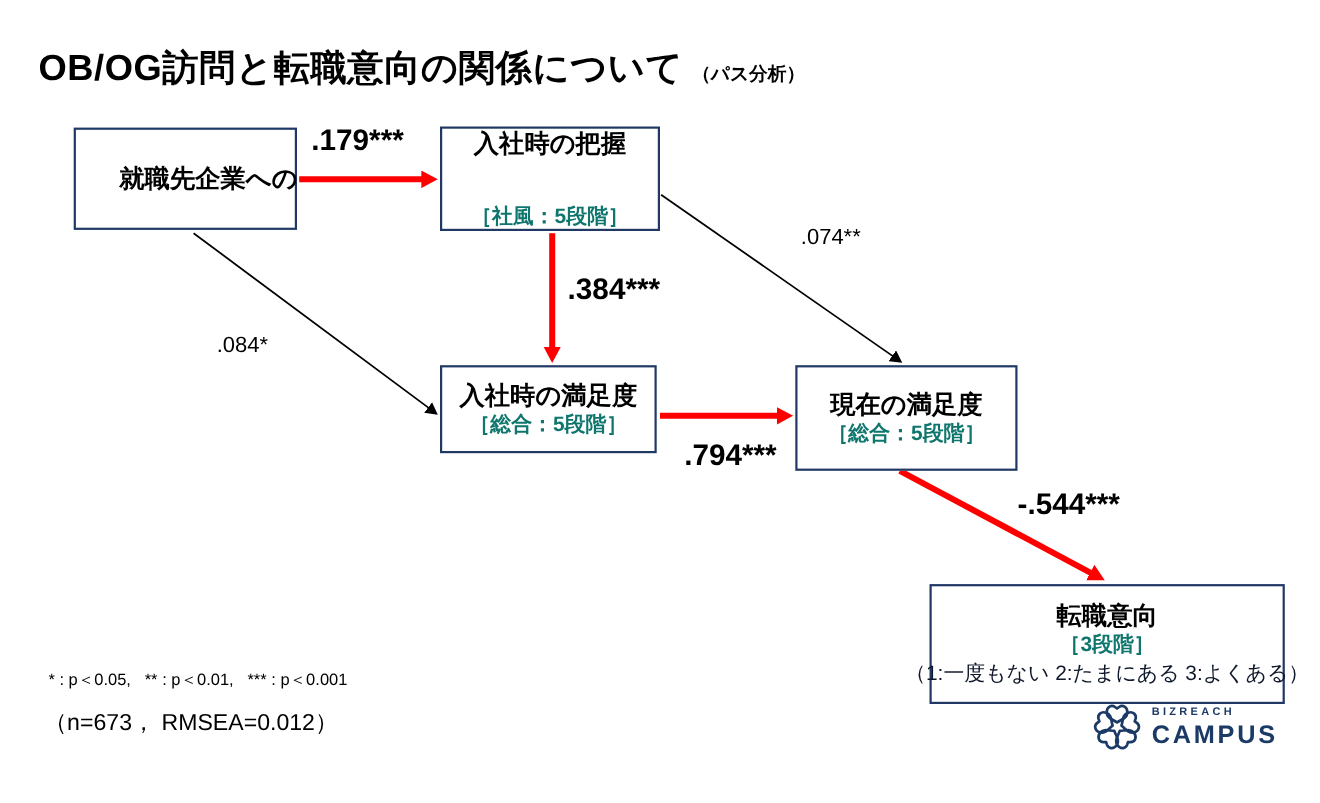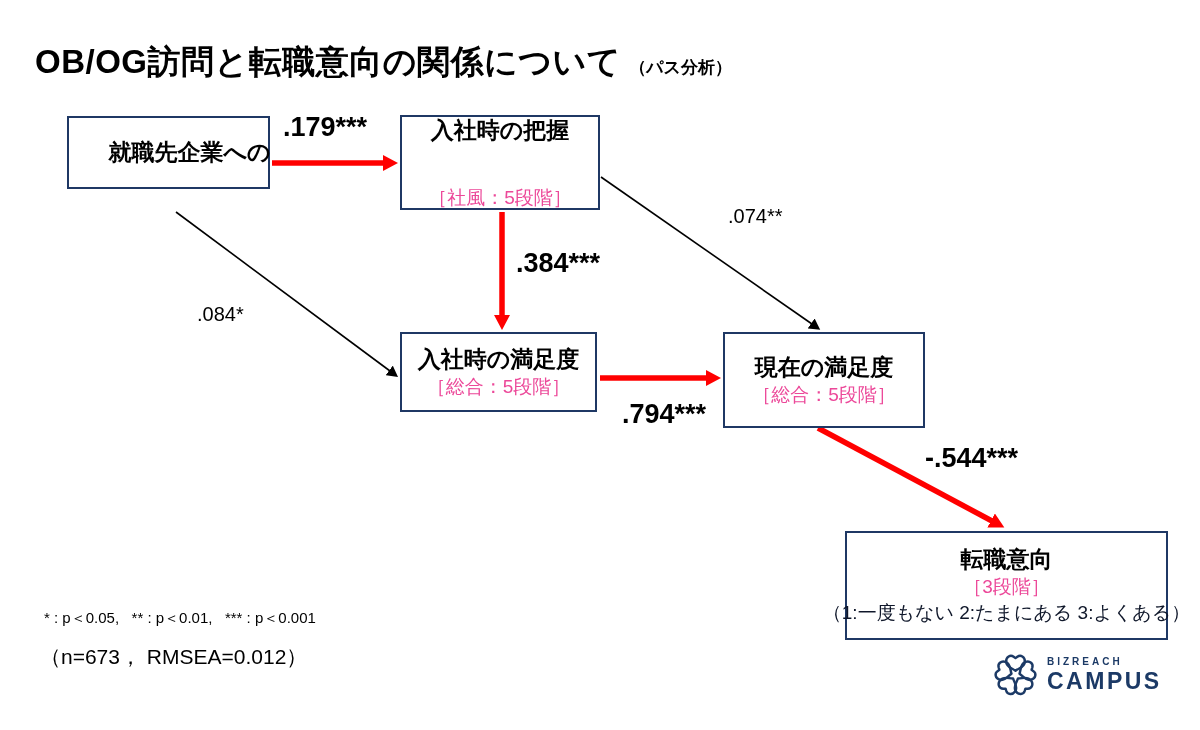--- a/index.html
+++ b/index.html
@@ -22,7 +22,7 @@
   .node-title{font-size:23px;font-weight:bold;line-height:1.3;white-space:nowrap;}
   .node-sub{font-size:19px;font-weight:normal;line-height:1.25;color:#ec4899;white-space:nowrap;}
   .node-note{font-size:19px;font-weight:normal;line-height:1.3;color:#0f172a;white-space:nowrap;margin-top:2px;}
-  #node-visit{left:67px;top:116px;width:203px;height:73px;padding-left:42px;}
+  #node-visit{left:67px;top:116px;width:203px;height:93px;padding-left:42px;}
   #node-grasp{left:400px;top:115px;width:200px;height:95px;gap:40px;}
   #node-entry{left:400px;top:332px;width:197px;height:80px;}
   #node-current{left:723px;top:332px;width:202px;height:96px;}

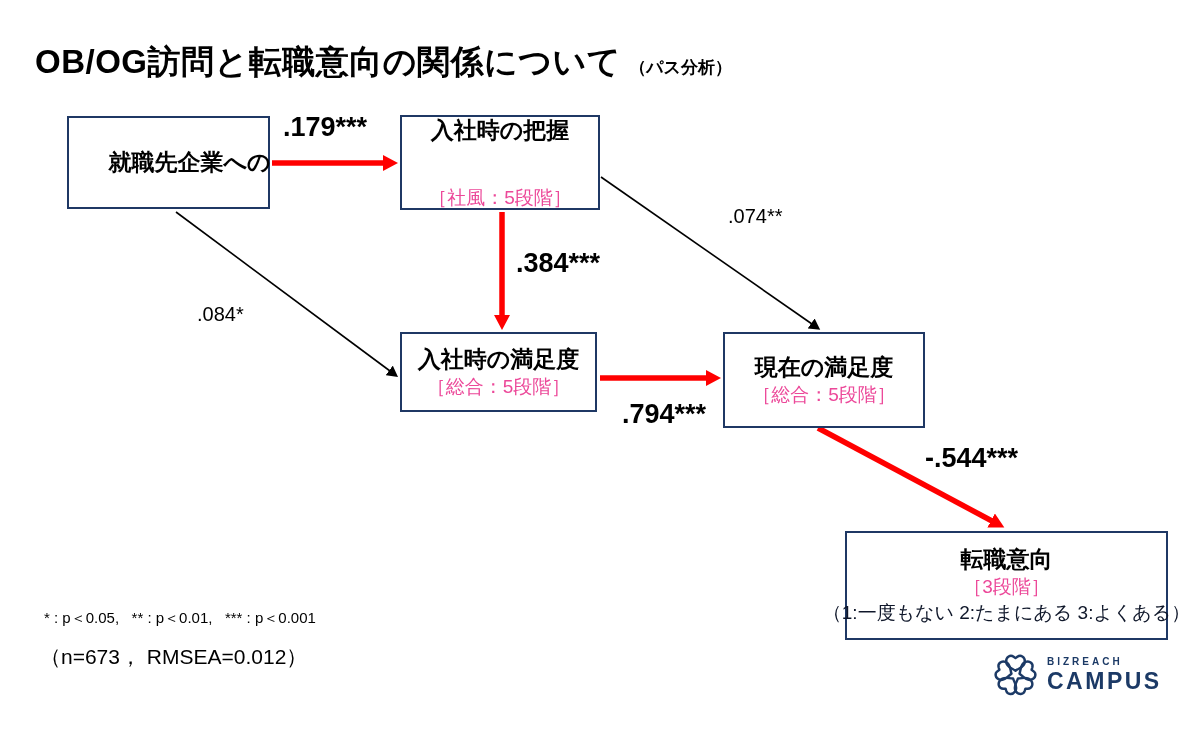--- a/index.html
+++ b/index.html
@@ -20,7 +20,7 @@
     text-align:center;box-sizing:border-box;
   }
   .node-title{font-size:23px;font-weight:bold;line-height:1.3;white-space:nowrap;}
-  .node-sub{font-size:19px;font-weight:normal;line-height:1.25;color:#ec4899;white-space:nowrap;}
+  .node-sub{font-size:19px;font-weight:bold;line-height:1.25;color:#0f766e;white-space:nowrap;}
   .node-note{font-size:19px;font-weight:normal;line-height:1.3;color:#0f172a;white-space:nowrap;margin-top:2px;}
   #node-visit{left:67px;top:116px;width:203px;height:93px;padding-left:42px;}
   #node-grasp{left:400px;top:115px;width:200px;height:95px;gap:40px;}

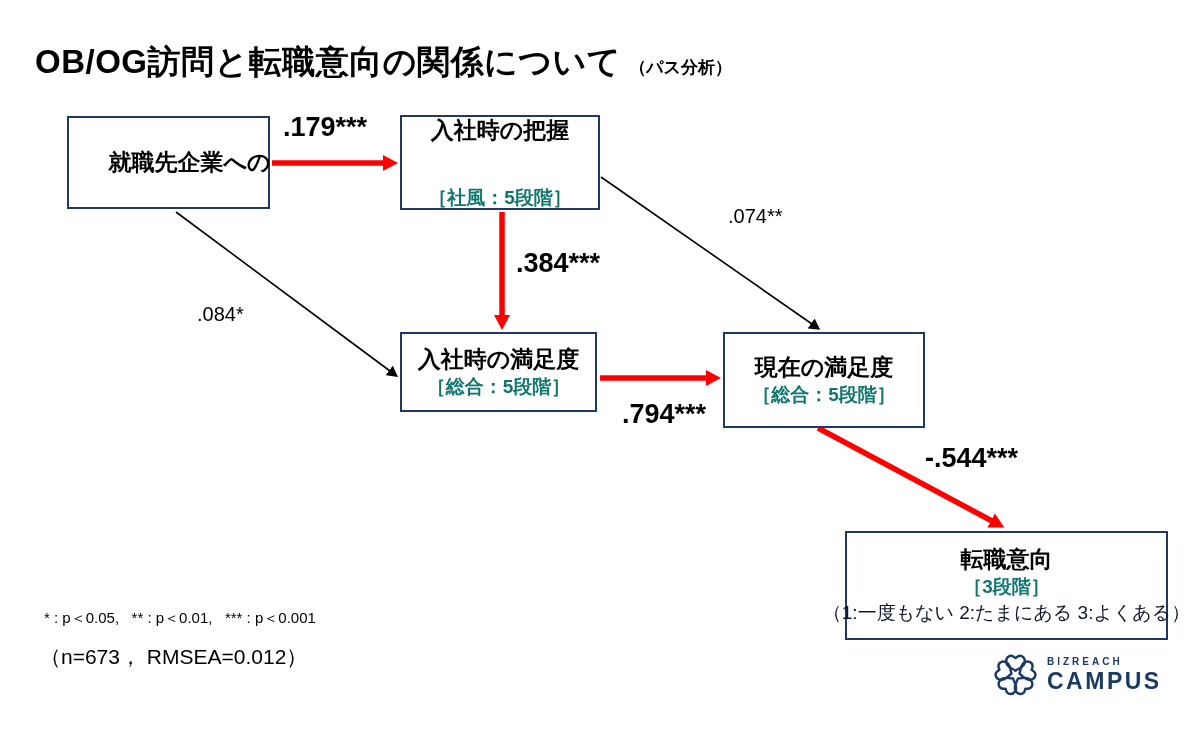--- a/index.html
+++ b/index.html
@@ -41,7 +41,7 @@
   .footnote-sig{position:absolute;left:44px;top:609px;font-size:15px;white-space:pre;}
   .footnote-stats{position:absolute;left:40px;top:643px;font-size:21px;white-space:pre;}
   
-  .logo{position:absolute;left:993px;top:651px;display:flex;align-items:center;}
+  .logo{position:absolute;left:993px;top:637px;display:flex;align-items:center;}
   .logo-text{margin-left:9px;display:flex;flex-direction:column;color:#1c3a66;}
   .logo-brand{font-size:10px;font-weight:bold;letter-spacing:3px;line-height:1;}
   .logo-product{font-size:23px;font-weight:bold;letter-spacing:2.5px;line-height:1;margin-top:3px;text-align:center;}

